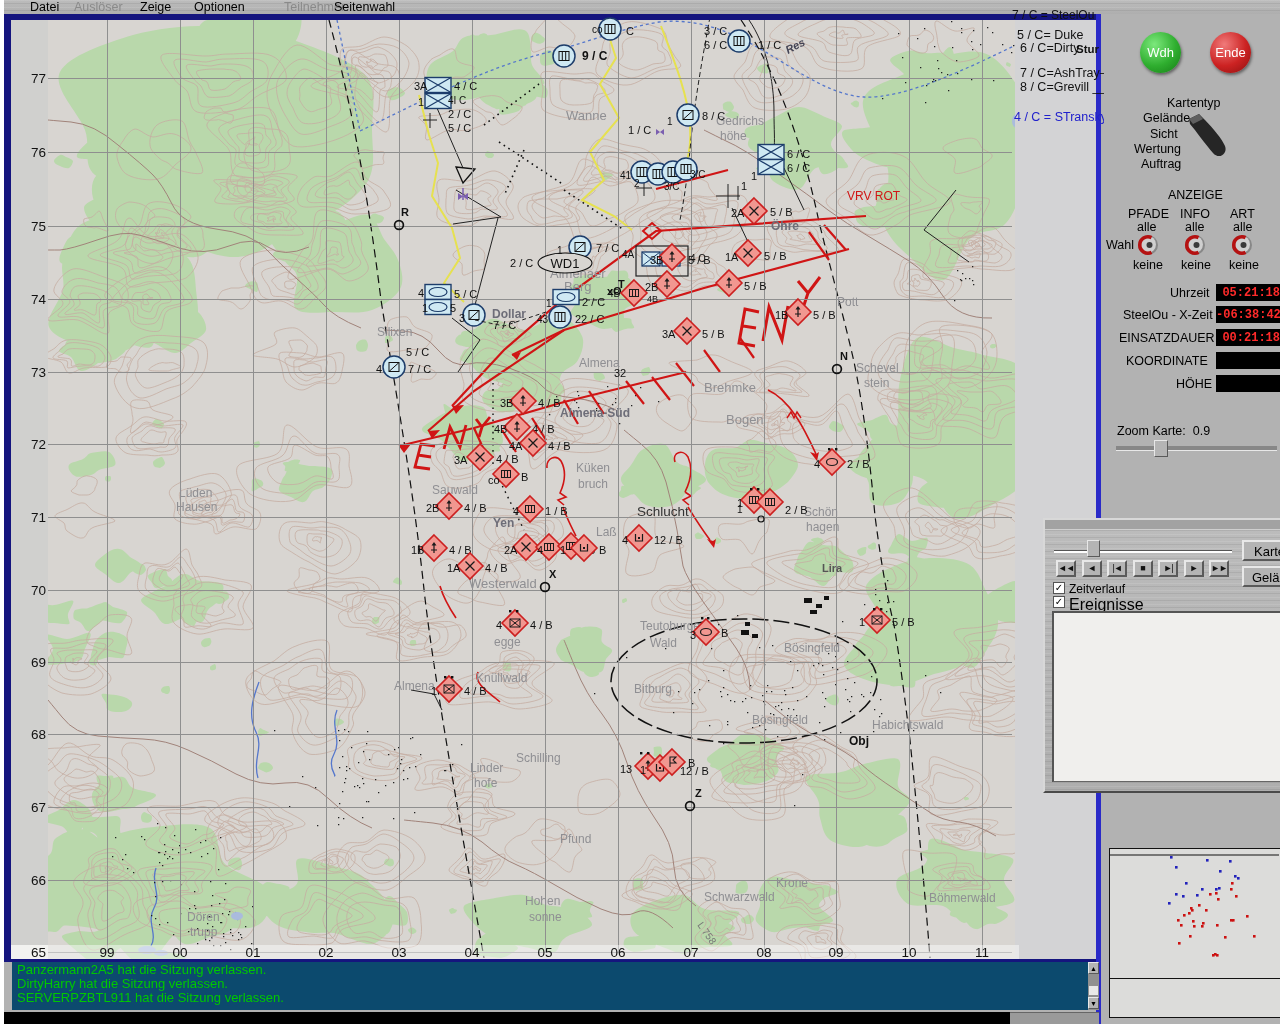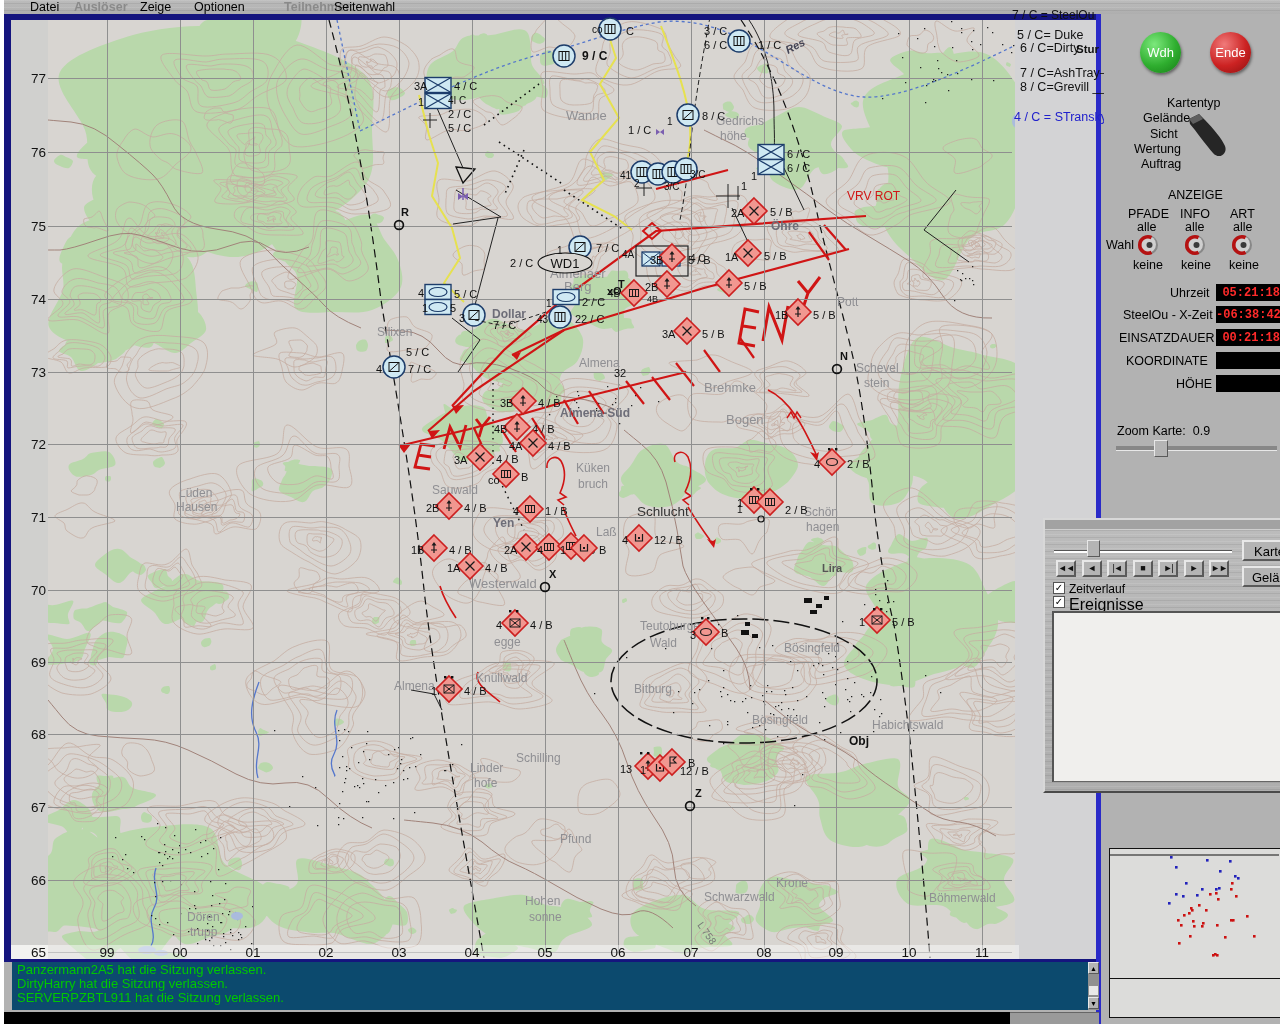--- a/index.html
+++ b/index.html
@@ -9,7 +9,7 @@
 .abs{position:absolute;}
 #menubar{left:0;top:0;width:1280px;height:14px;font-size:12.5px;color:#000;}
 #menubar span{position:absolute;top:0px;}
-.mgray{color:#8a8a8a;font-weight:bold;}
+.mgray{color:#8a8a8a;}
 #console{left:8px;top:962px;width:1076px;height:48px;background:#0c4a6e;color:#00c800;font-size:13px;line-height:14px;padding:1px 0 0 5px;box-sizing:border-box;}
 #botbar{left:0px;top:1012px;width:1006px;height:12px;background:#000;}
 #botbar2{left:1006px;top:1012px;width:89px;height:12px;background:#9a9a9a;border-top:1px solid #666;box-sizing:border-box;}

